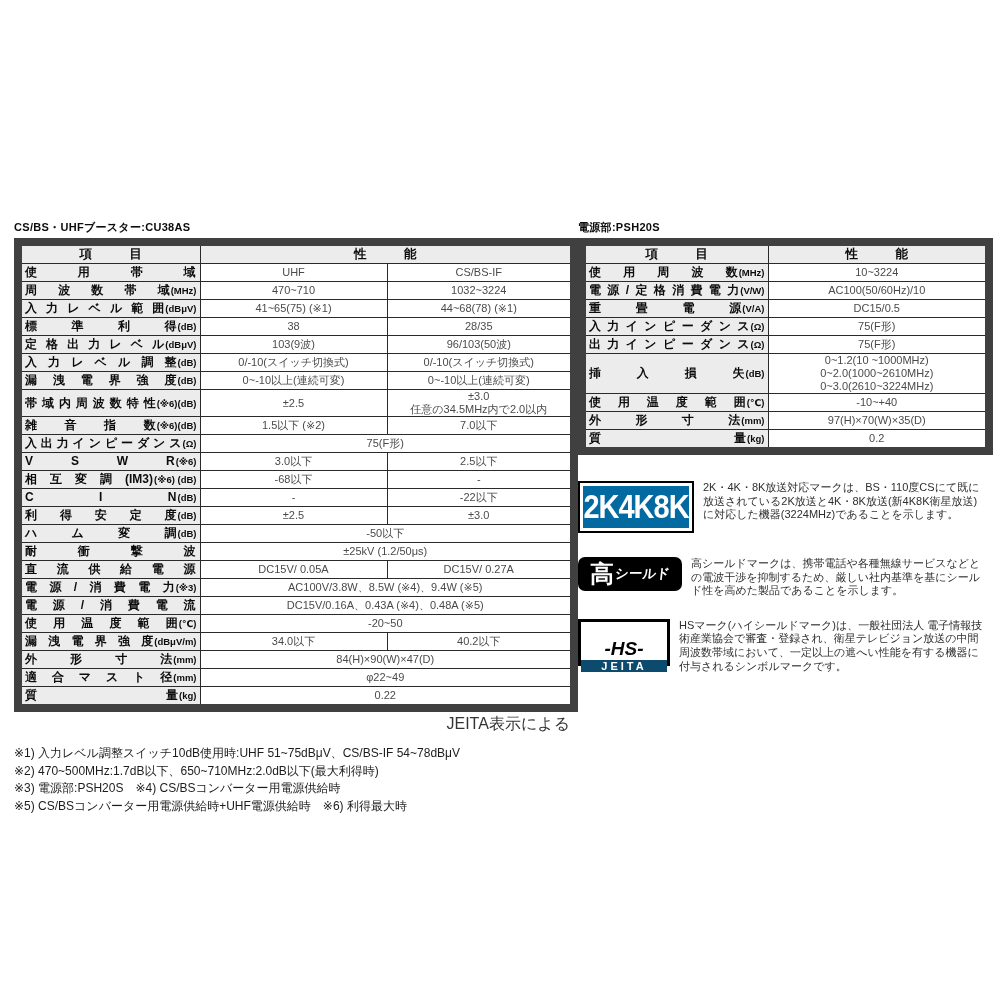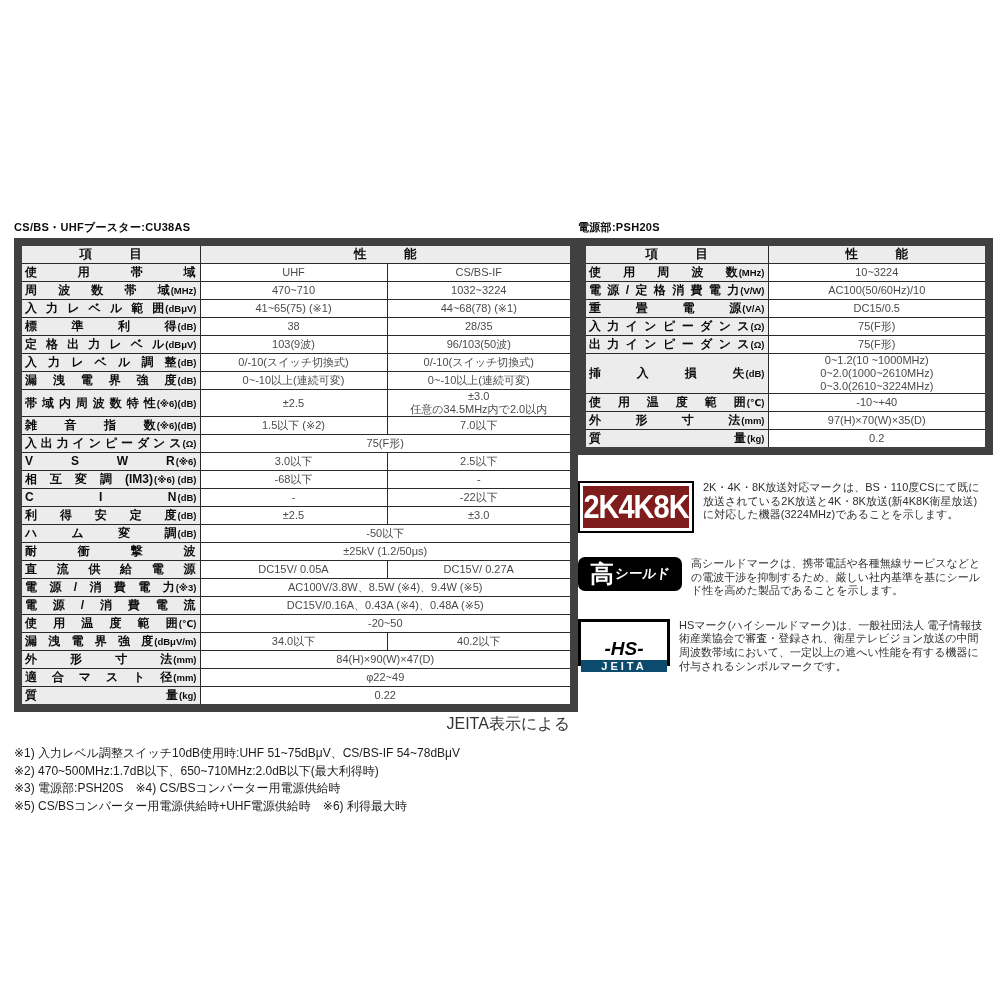--- a/index.html
+++ b/index.html
@@ -36,7 +36,7 @@
   .mark-row .desc{flex:1 1 auto;font-size:11px;line-height:13.6px;color:#2e2e2e;margin-left:9px;}
 
   .logo-2k{
-    width:112px;height:48px;flex:0 0 112px;background:#7f1d1d;border:2px solid #000;
+    width:112px;height:48px;flex:0 0 112px;background:#0369a1;border:2px solid #000;
     box-shadow:inset 0 0 0 3px #fff;display:flex;align-items:center;justify-content:center;
   }
   .logo-2k span{

